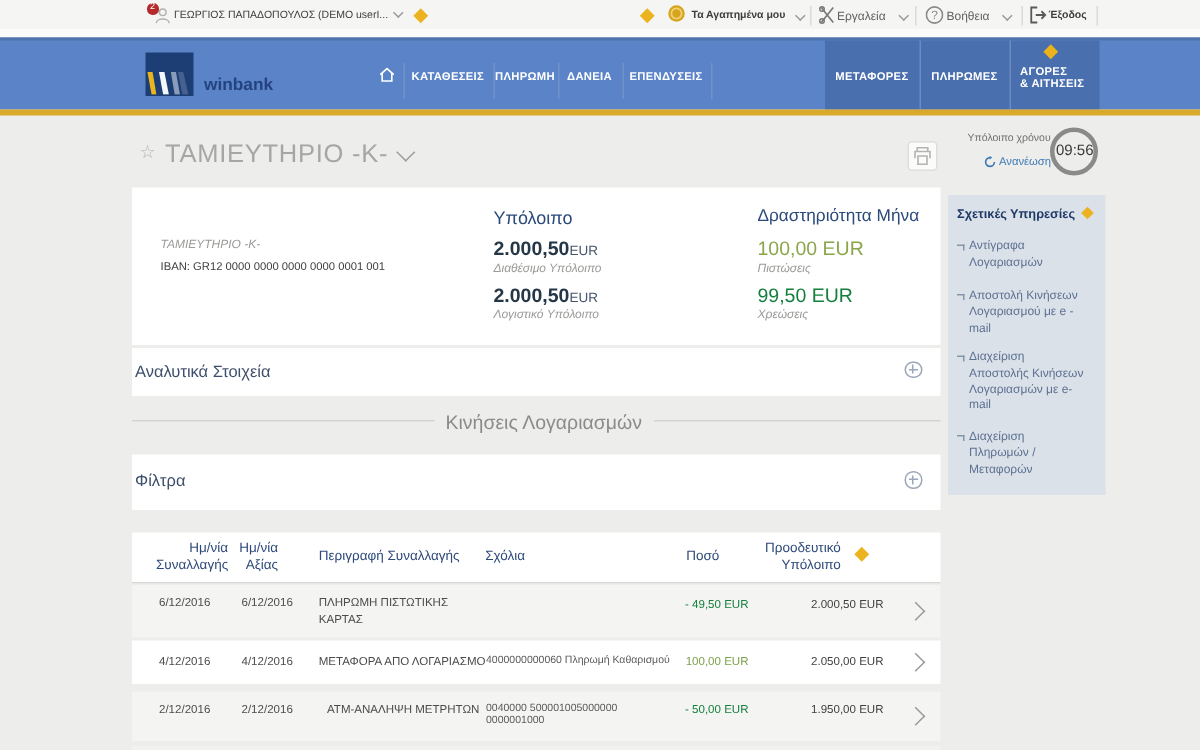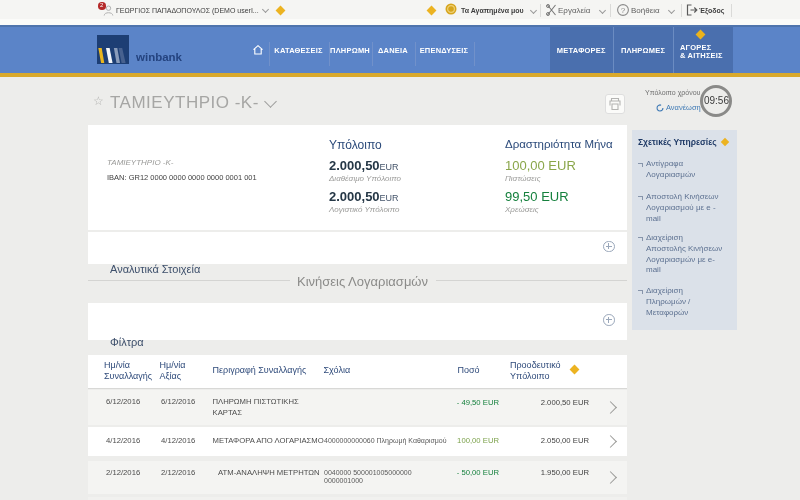--- a/index.html
+++ b/index.html
@@ -47,7 +47,7 @@
 .orange, .td.orange { color:#15803d; }
 .lab { font-size:8px; font-style:italic; color:#9a9a98; }
 
-.acc-label { position:absolute; left:22px; font-size:11px; color:#3d4f6b;margin-top:21px; }
+.acc-label { position:absolute; left:2px; font-size:11px; color:#3d4f6b; }
 .plus-circ { position:absolute; left:515px; width:11.6px; height:11.6px; border:1.2px solid #9aa7ba; border-radius:50%; }
 .plus-circ:before { content:""; position:absolute; left:1.6px; top:4px; width:6px; height:1.2px; background:#9aa7ba; }
 .plus-circ:after { content:""; position:absolute; left:4px; top:1.6px; width:1.2px; height:6px; background:#9aa7ba; }

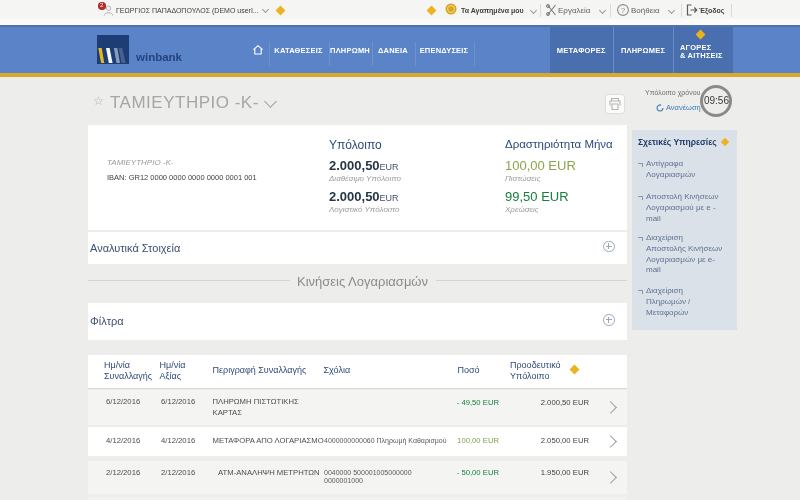--- a/index.html
+++ b/index.html
@@ -56,7 +56,7 @@
 .sec-line { position:absolute; top:280px; height:1px; background:#d4d4d2; }
 
 
-.th { position:absolute; font-size:9px; color:#2e4a7a; line-height:1.2; }
+.th { position:absolute; font-size:9px; color:#2e4a7a; line-height:1.2;text-align:right; }
 .td { position:absolute; font-size:7.7px; color:#4c4c4c; line-height:1.3; white-space:nowrap; }
 .tdc { position:absolute; font-size:7px; color:#5a5a5a; line-height:1.15; }
 .trow { position:absolute; left:88px; width:539px; }

